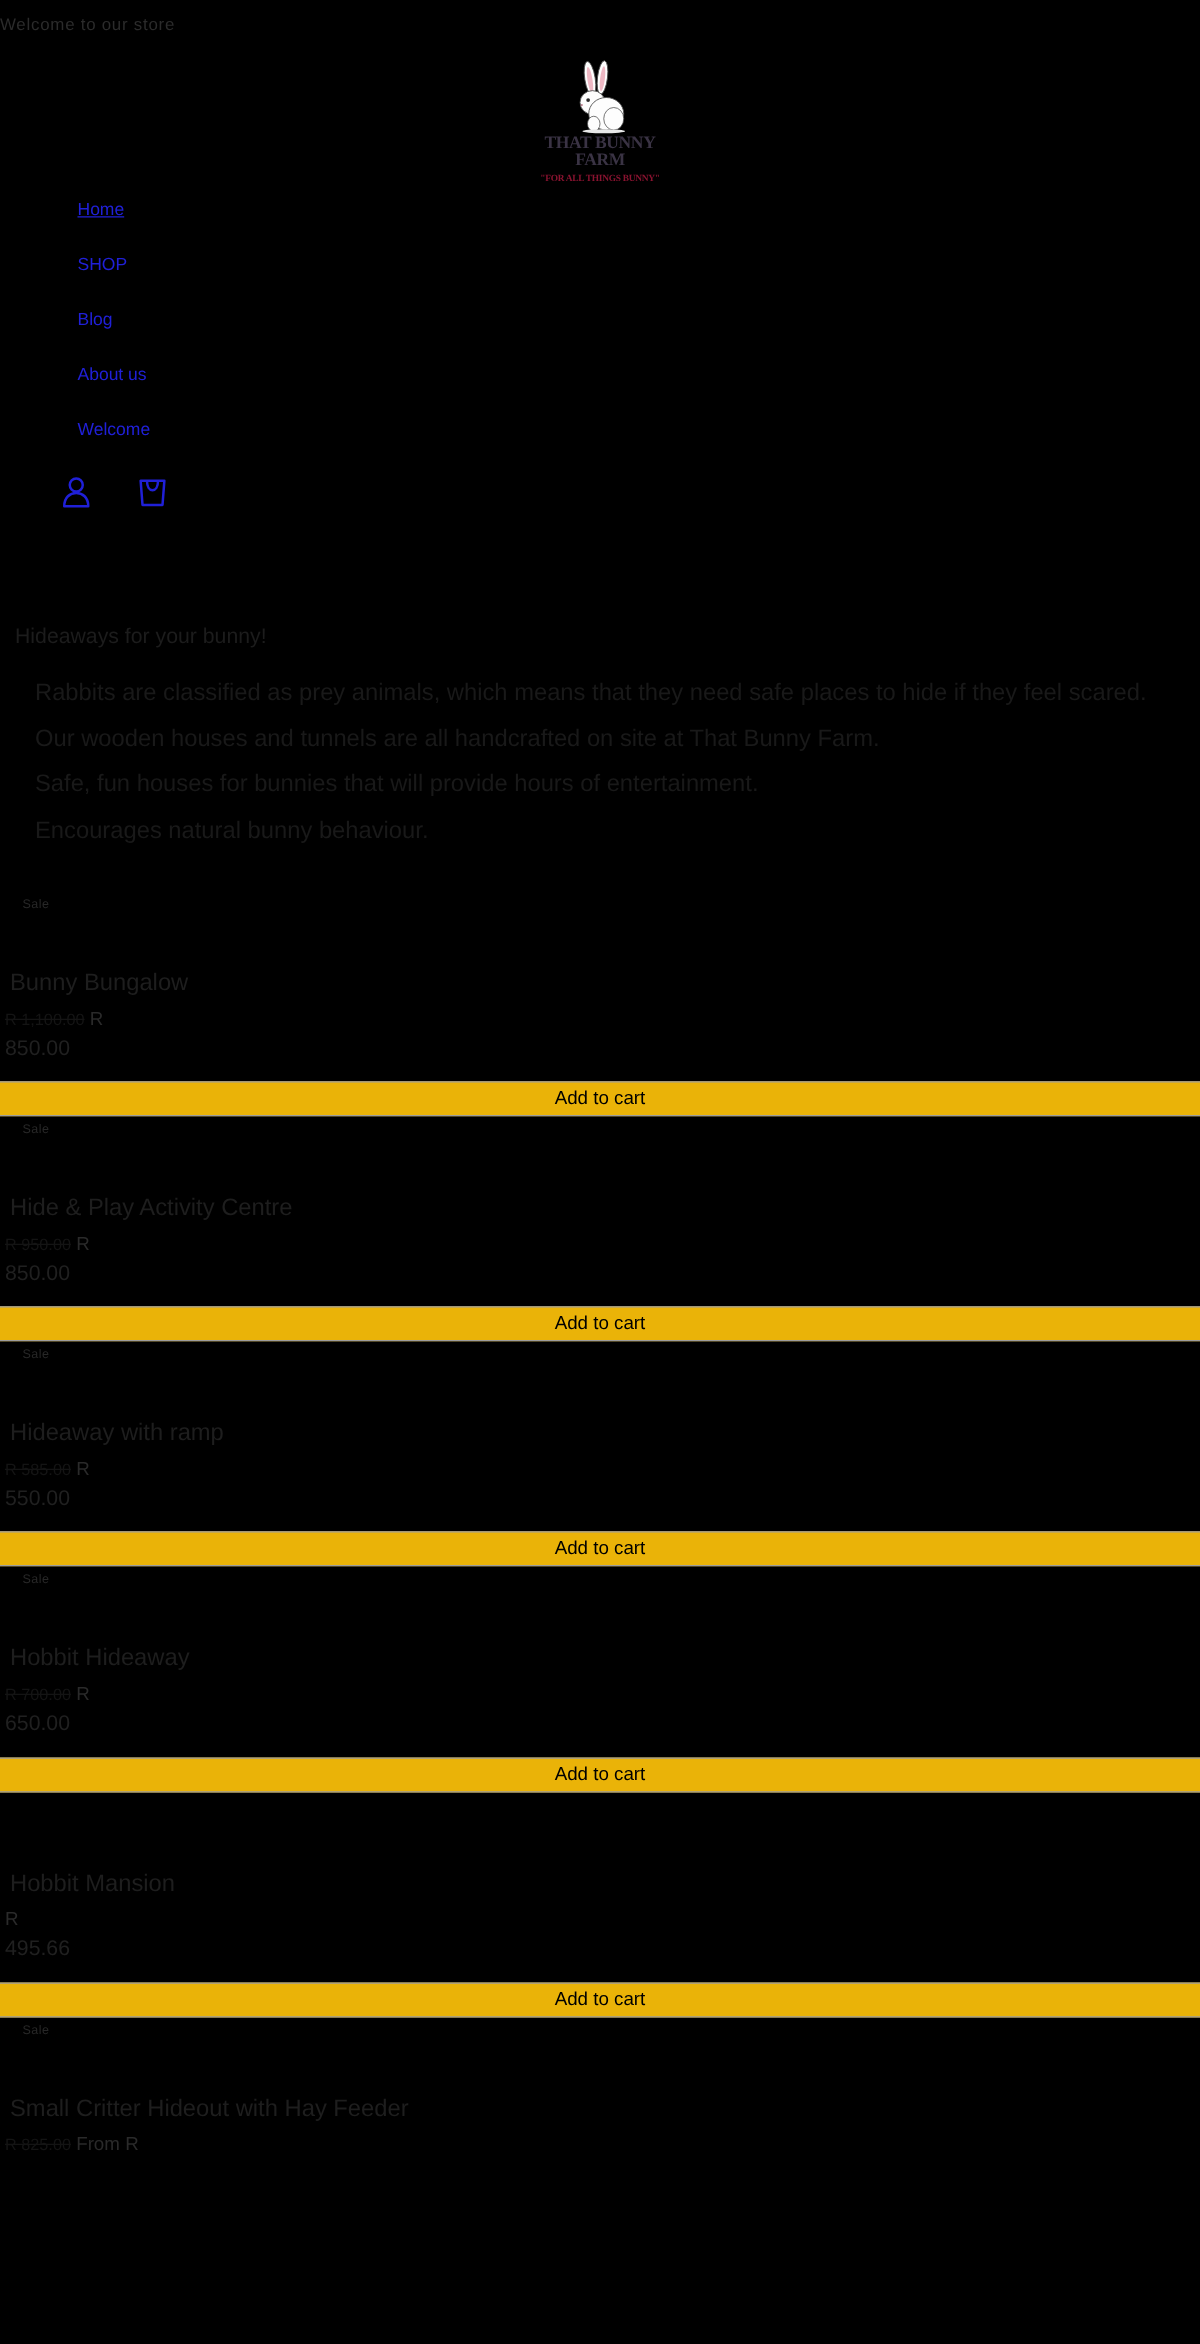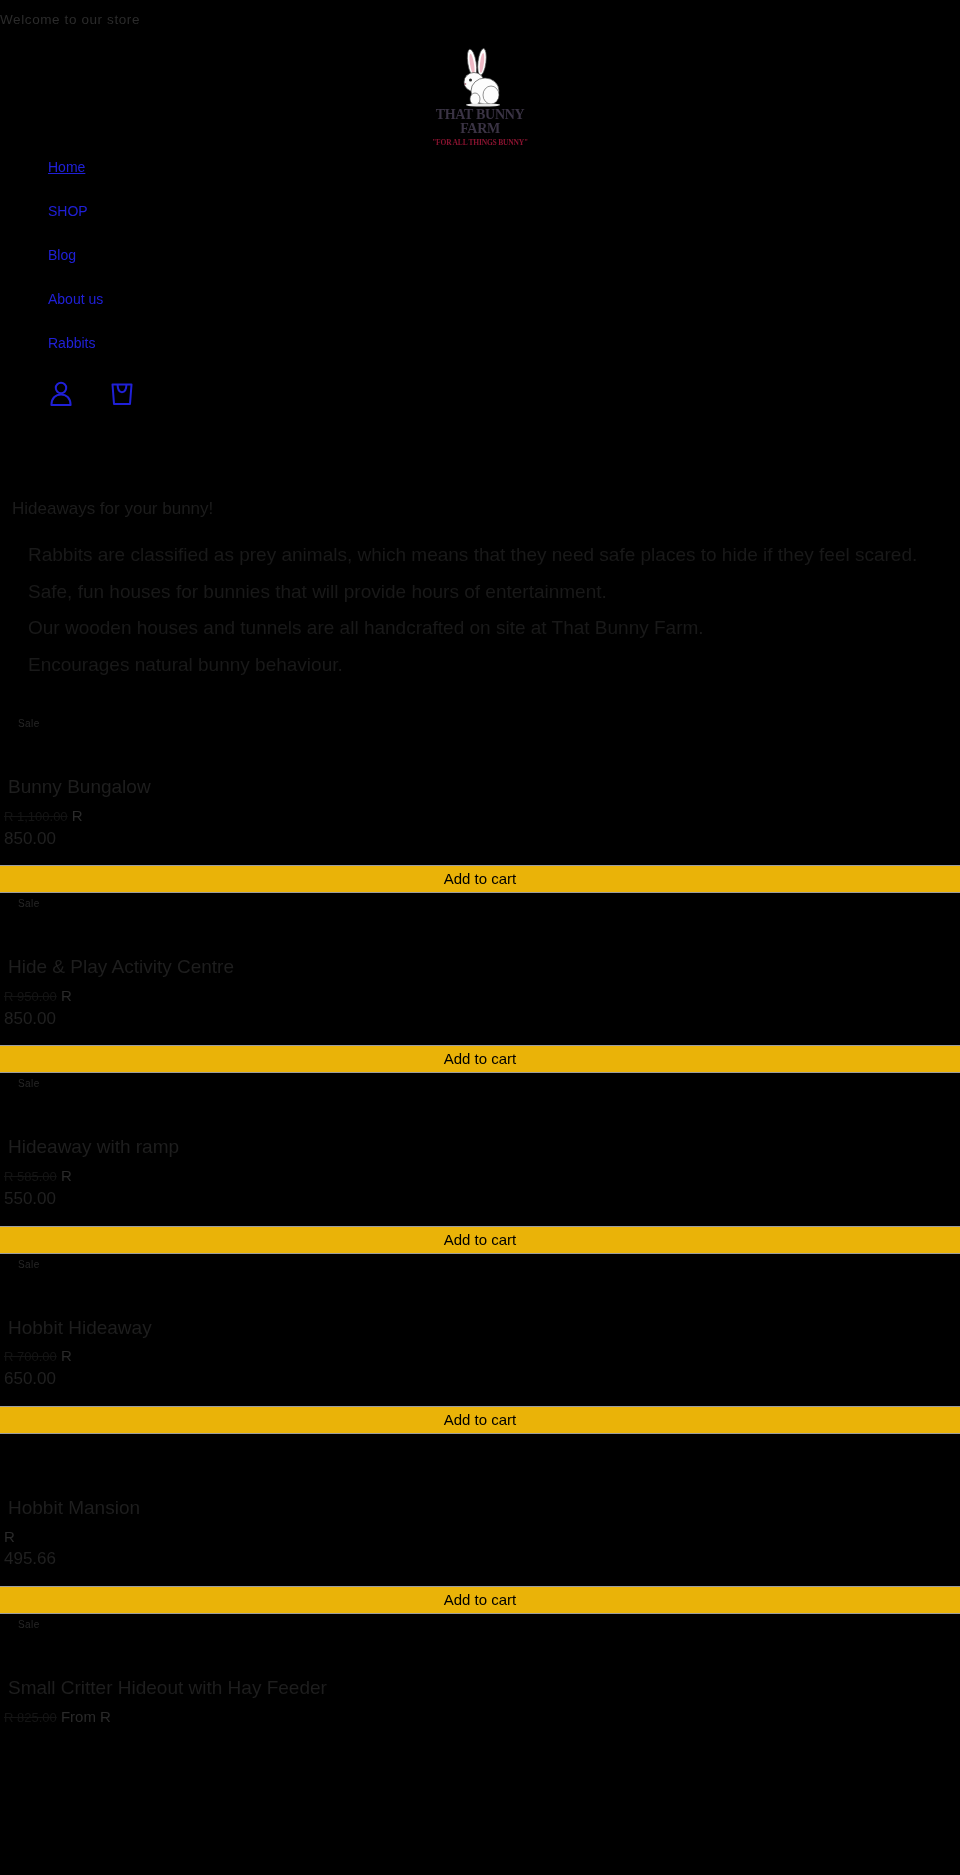--- a/index.html
+++ b/index.html
@@ -67,7 +67,7 @@
   
   nav.main-nav {
     margin-top: 30px;
-    padding-left: 48px;
+    padding-left: 62px;
   }
   nav.main-nav a {
     display: block;

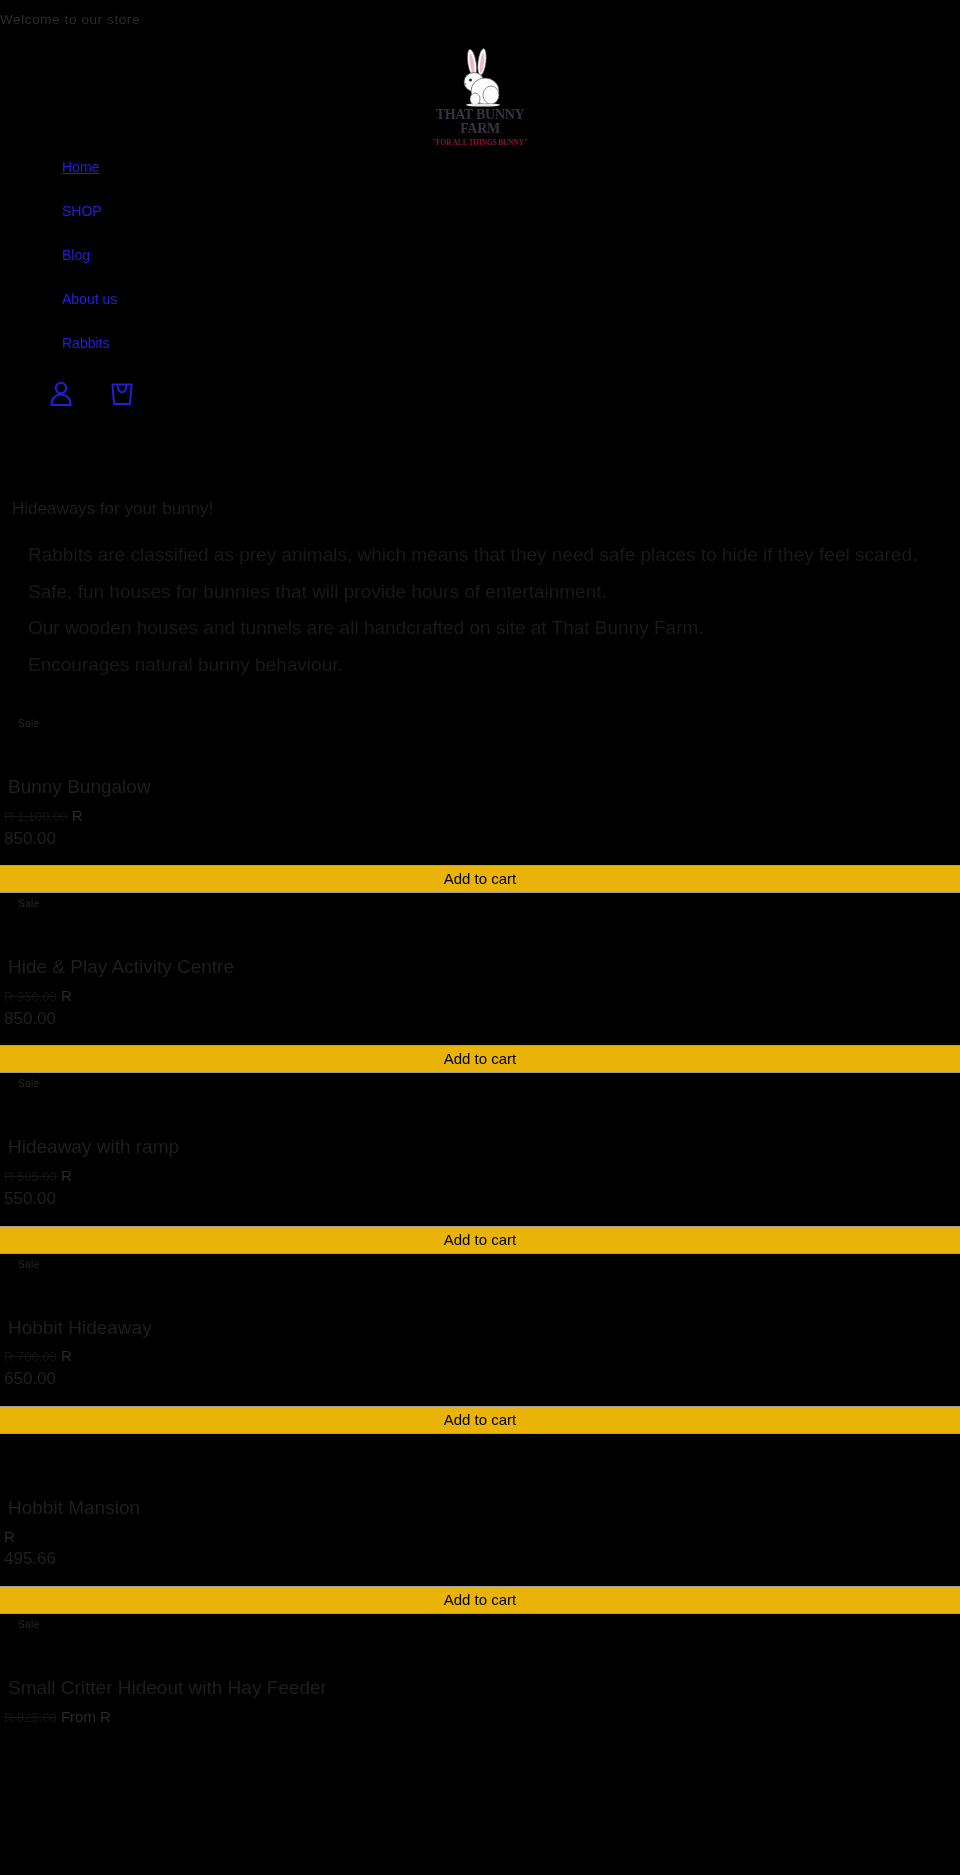--- a/index.html
+++ b/index.html
@@ -216,7 +216,7 @@
     <a href="#" class="no-underline">SHOP</a>
     <a href="#" class="no-underline">Blog</a>
     <a href="#" class="no-underline">About us</a>
-    <a href="#" class="no-underline">Rabbits</a>
+    <a href="#" class="no-underline">Welcome</a>
   </nav>
 
   <div class="icon-row">

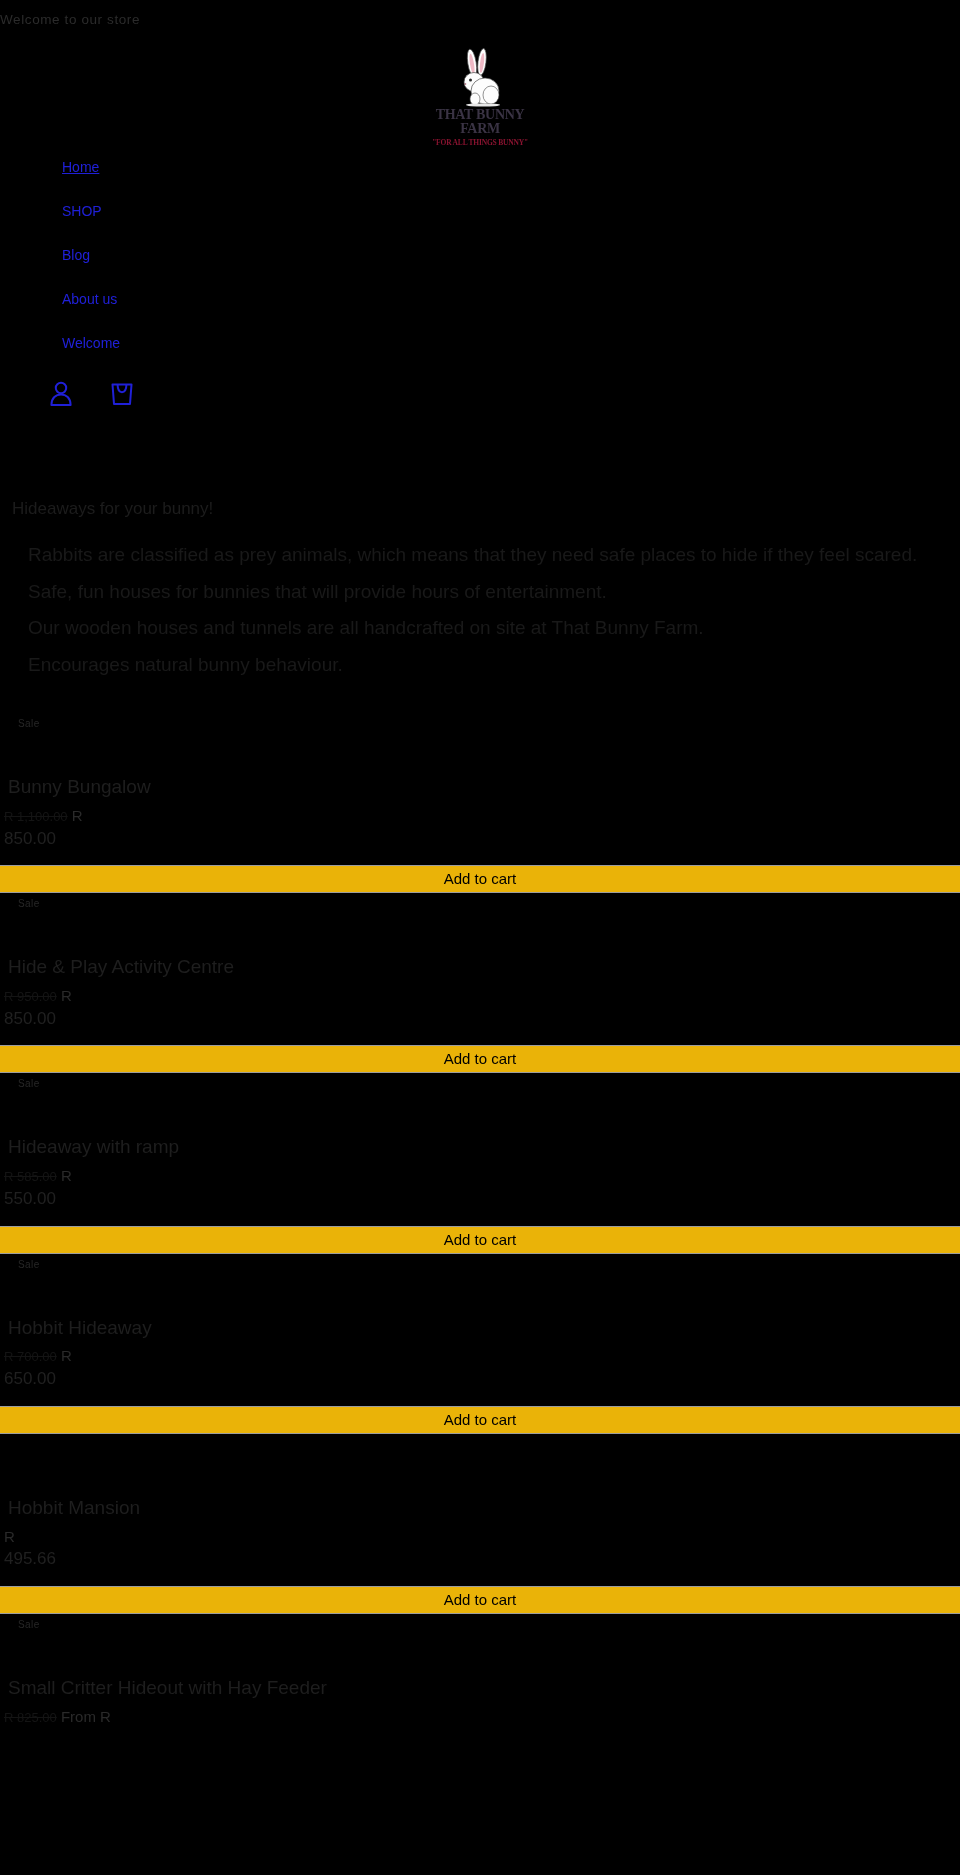--- a/index.html
+++ b/index.html
@@ -238,8 +238,8 @@
 
   <div class="intro">
     <p>Rabbits are classified as prey animals, which means that they need safe places to hide if they feel scared.</p>
+    <p>Our wooden houses and tunnels are all handcrafted on site at That Bunny Farm.</p>
     <p>Safe, fun houses for bunnies that will provide hours of entertainment.</p>
-    <p>Our wooden houses and tunnels are all handcrafted on site at That Bunny Farm.</p>
     <p>Encourages natural bunny behaviour.</p>
   </div>
 

